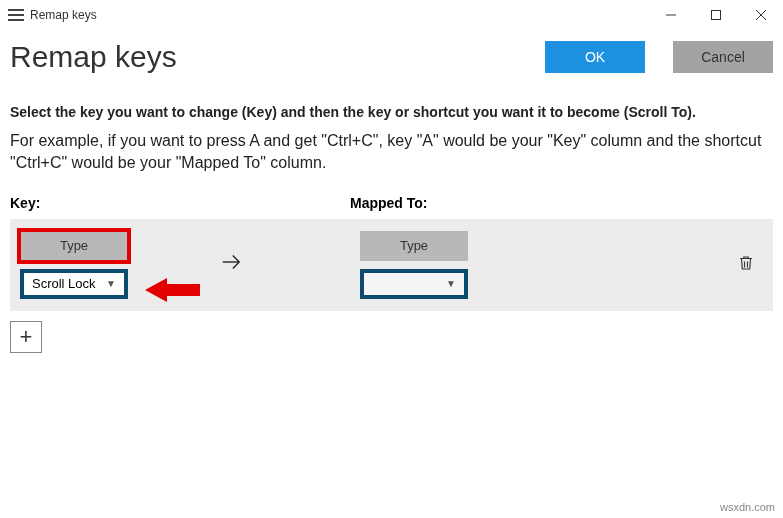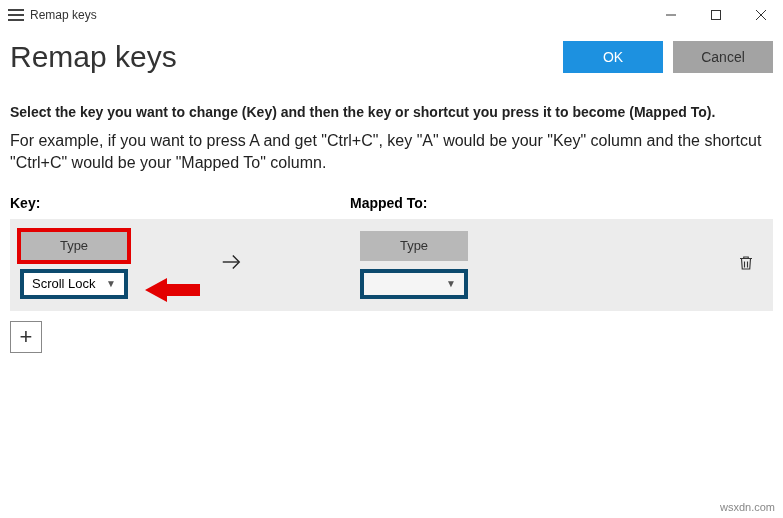--- a/index.html
+++ b/index.html
@@ -17,7 +17,7 @@
     
     .header-row { display: flex; align-items: center; justify-content: space-between; margin-bottom: 30px; }
     .page-title { font-size: 30px; font-weight: 400; color: #333; }
-    .header-buttons { display: flex; gap: 10px; }
+    .header-buttons { display: flex; gap: 28px; }
     .btn { width: 100px; height: 32px; border: none; font-size: 14px; cursor: pointer; }
     .btn-primary { background: #1d91e0; color: #fff; }
     .btn-secondary { background: #a3a3a3; color: #333; }

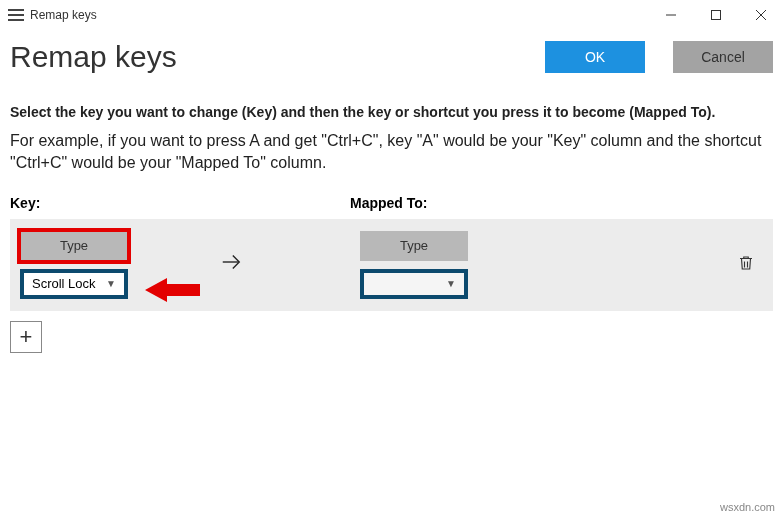--- a/index.html
+++ b/index.html
@@ -92,7 +92,7 @@
     </div>
   </div>
 
-  <p class="instruction">Select the key you want to change (Key) and then the key or shortcut you press it to become (Mapped To).</p>
+  <p class="instruction">Select the key you want to change (Key) and then the key or shortcut you want it to become (Scroll To).</p>
   <p class="example">For example, if you want to press A and get "Ctrl+C", key "A" would be your "Key" column and the shortcut "Ctrl+C" would be your "Mapped To" column.</p>
 
   <div class="columns-header">

